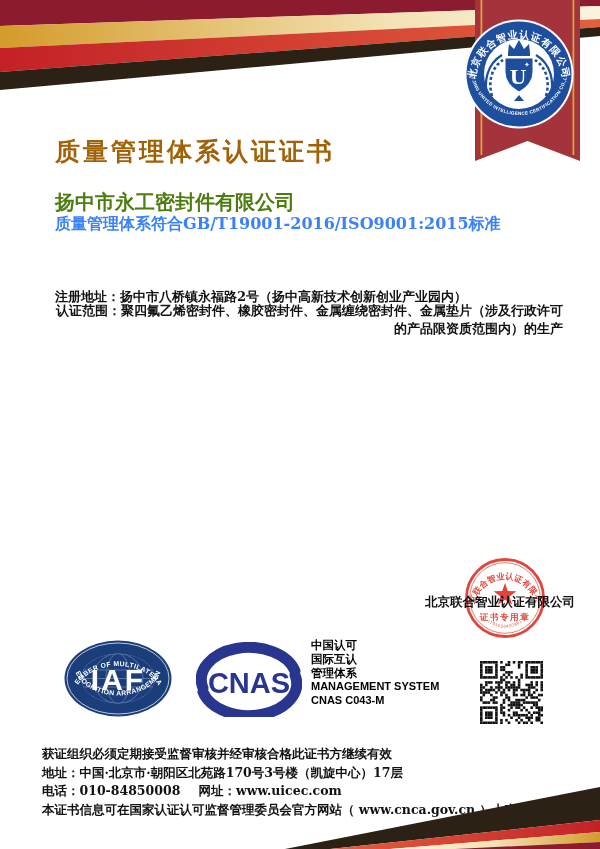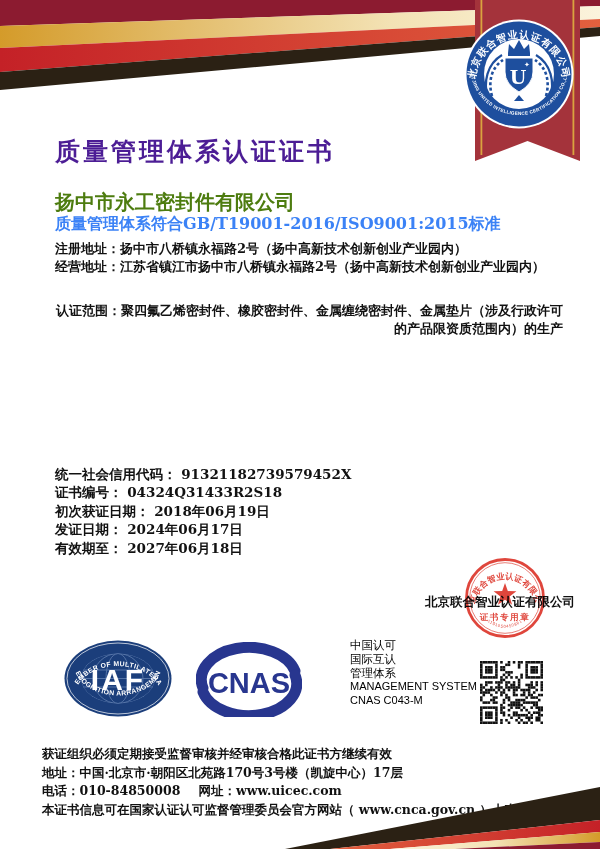--- a/index.html
+++ b/index.html
@@ -6,7 +6,7 @@
   .page{position:relative;width:600px;height:849px;background:#fff;overflow:hidden;
         font-family:"DejaVu Serif","Liberation Serif",serif;color:#111;}
   .abs{position:absolute;}
-  .title{left:55px;top:135px;font-size:25px;font-weight:700;letter-spacing:3px;color:#4c1d95;}
+  .title{left:55px;top:135px;font-size:25px;font-weight:700;letter-spacing:3px;color:#a16207;}
   .company-name{left:55px;top:189px;font-size:20px;font-weight:700;color:#4d7c0f;}
   .standard{left:55px;top:214px;font-size:16px;font-weight:700;color:#3b82f6;}
   .addr{left:55px;top:240px;font-size:13px;font-weight:700;line-height:17.6px;width:530px;}

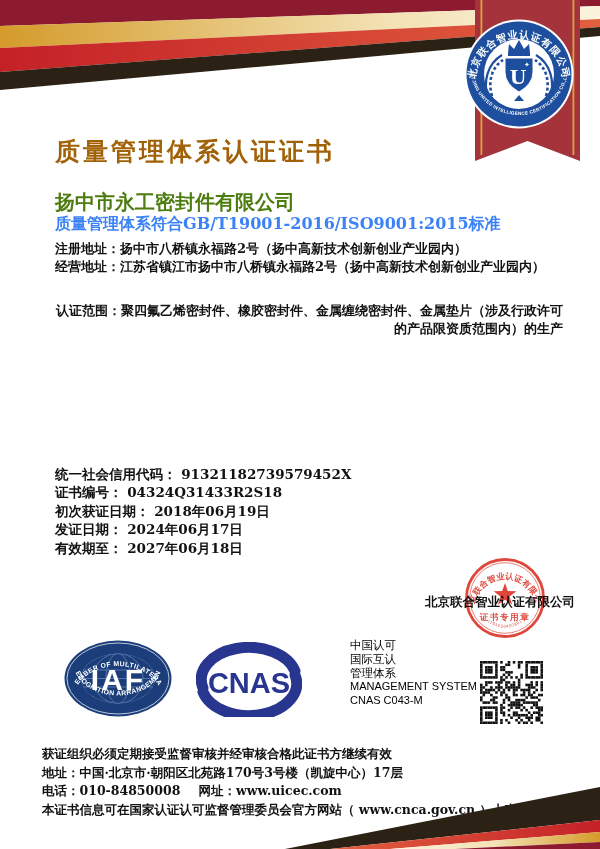--- a/index.html
+++ b/index.html
@@ -10,7 +10,7 @@
   .company-name{left:55px;top:189px;font-size:20px;font-weight:700;color:#4d7c0f;}
   .standard{left:55px;top:214px;font-size:16px;font-weight:700;color:#3b82f6;}
   .addr{left:55px;top:240px;font-size:13px;font-weight:700;line-height:17.6px;width:530px;}
-  .addr div{white-space:nowrap;}
+  .addr div{white-space:nowrap;margin-top:48px;}
   .scope{left:55px;top:302px;font-size:13px;font-weight:700;line-height:17.6px;width:508px;text-align:right;}
   .details{left:55px;top:465px;font-size:13.5px;font-weight:700;line-height:18.4px;}
   .issuer-name{left:425px;top:594px;font-size:12.5px;font-weight:700;z-index:5;}

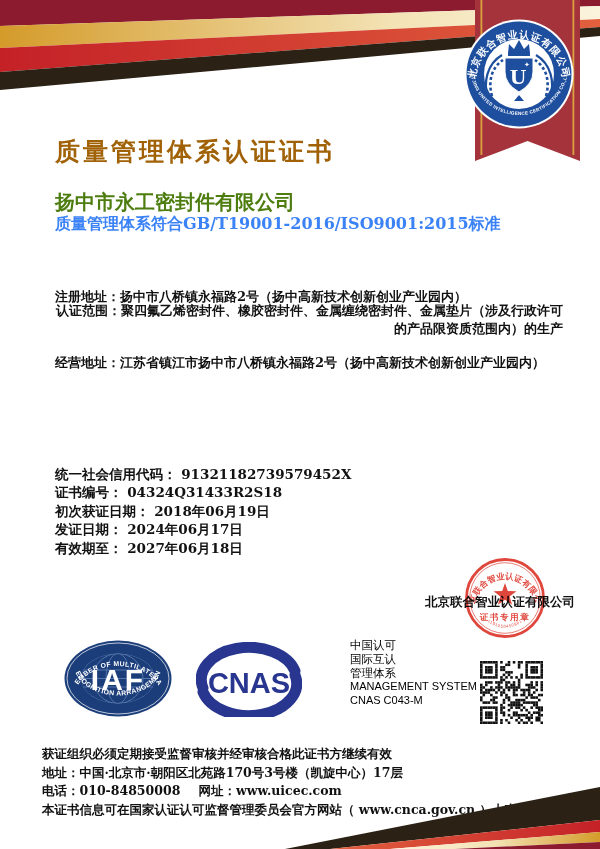--- a/index.html
+++ b/index.html
@@ -88,7 +88,6 @@
   <div class="abs standard">质量管理体系符合GB/T19001-2016/ISO9001:2015标准</div>
   <div class="abs addr">
     <div>注册地址：扬中市八桥镇永福路2号（扬中高新技术创新创业产业园内）</div>
-    <div>经营地址：江苏省镇江市扬中市八桥镇永福路2号（扬中高新技术创新创业产业园内）</div>
   </div>
   <div class="abs scope">认证范围：聚四氟乙烯密封件、橡胶密封件、金属缠绕密封件、金属垫片（涉及行政许可的产品限资质范围内）的生产</div>
 

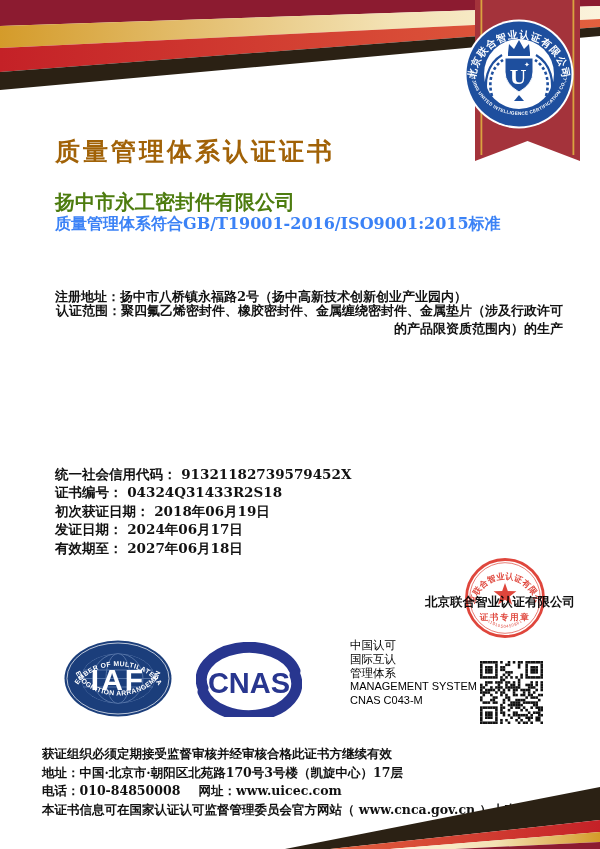--- a/index.html
+++ b/index.html
@@ -91,13 +91,6 @@
   </div>
   <div class="abs scope">认证范围：聚四氟乙烯密封件、橡胶密封件、金属缠绕密封件、金属垫片（涉及行政许可的产品限资质范围内）的生产</div>
 
-  <div class="abs details">
-    <div>统一社会信用代码： 91321182739579452X</div>
-    <div>证书编号： 04324Q31433R2S18</div>
-    <div>初次获证日期： 2018年06月19日</div>
-    <div>发证日期： 2024年06月17日</div>
-    <div>有效期至： 2027年06月18日</div>
-  </div>
 
   <div class="abs issuer-name">北京联合智业认证有限公司</div>
   <svg class="abs seal" width="88" height="88" viewBox="0 0 88 88">

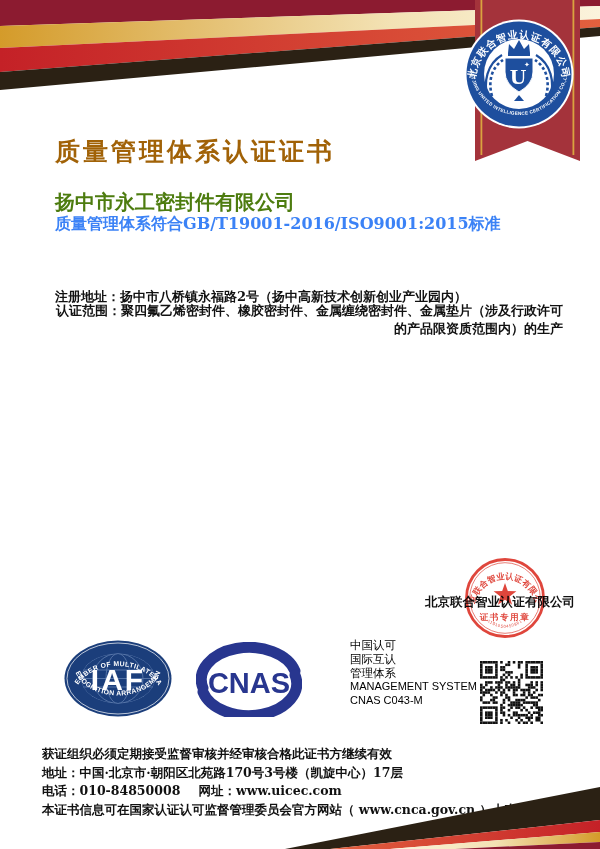--- a/index.html
+++ b/index.html
@@ -17,7 +17,7 @@
   .seal{left:461px;top:554px;z-index:6;opacity:.93;mix-blend-mode:multiply;}
   .iaf{left:64px;top:640px;}
   .cnas{left:196px;top:642px;}
-  .accblock{left:311px;top:639px;font-size:11.5px;font-weight:400;line-height:13.8px;color:#000;margin-left:39px;}
+  .accblock{left:311px;top:639px;font-size:11.5px;font-weight:700;line-height:13.8px;color:#000;}
   .accblock .en{font-family:"Liberation Sans",sans-serif;font-size:11px;}
   .qr{left:480px;top:661px;}
   .footer{left:42px;top:745px;font-size:12.5px;font-weight:700;line-height:18.6px;}

